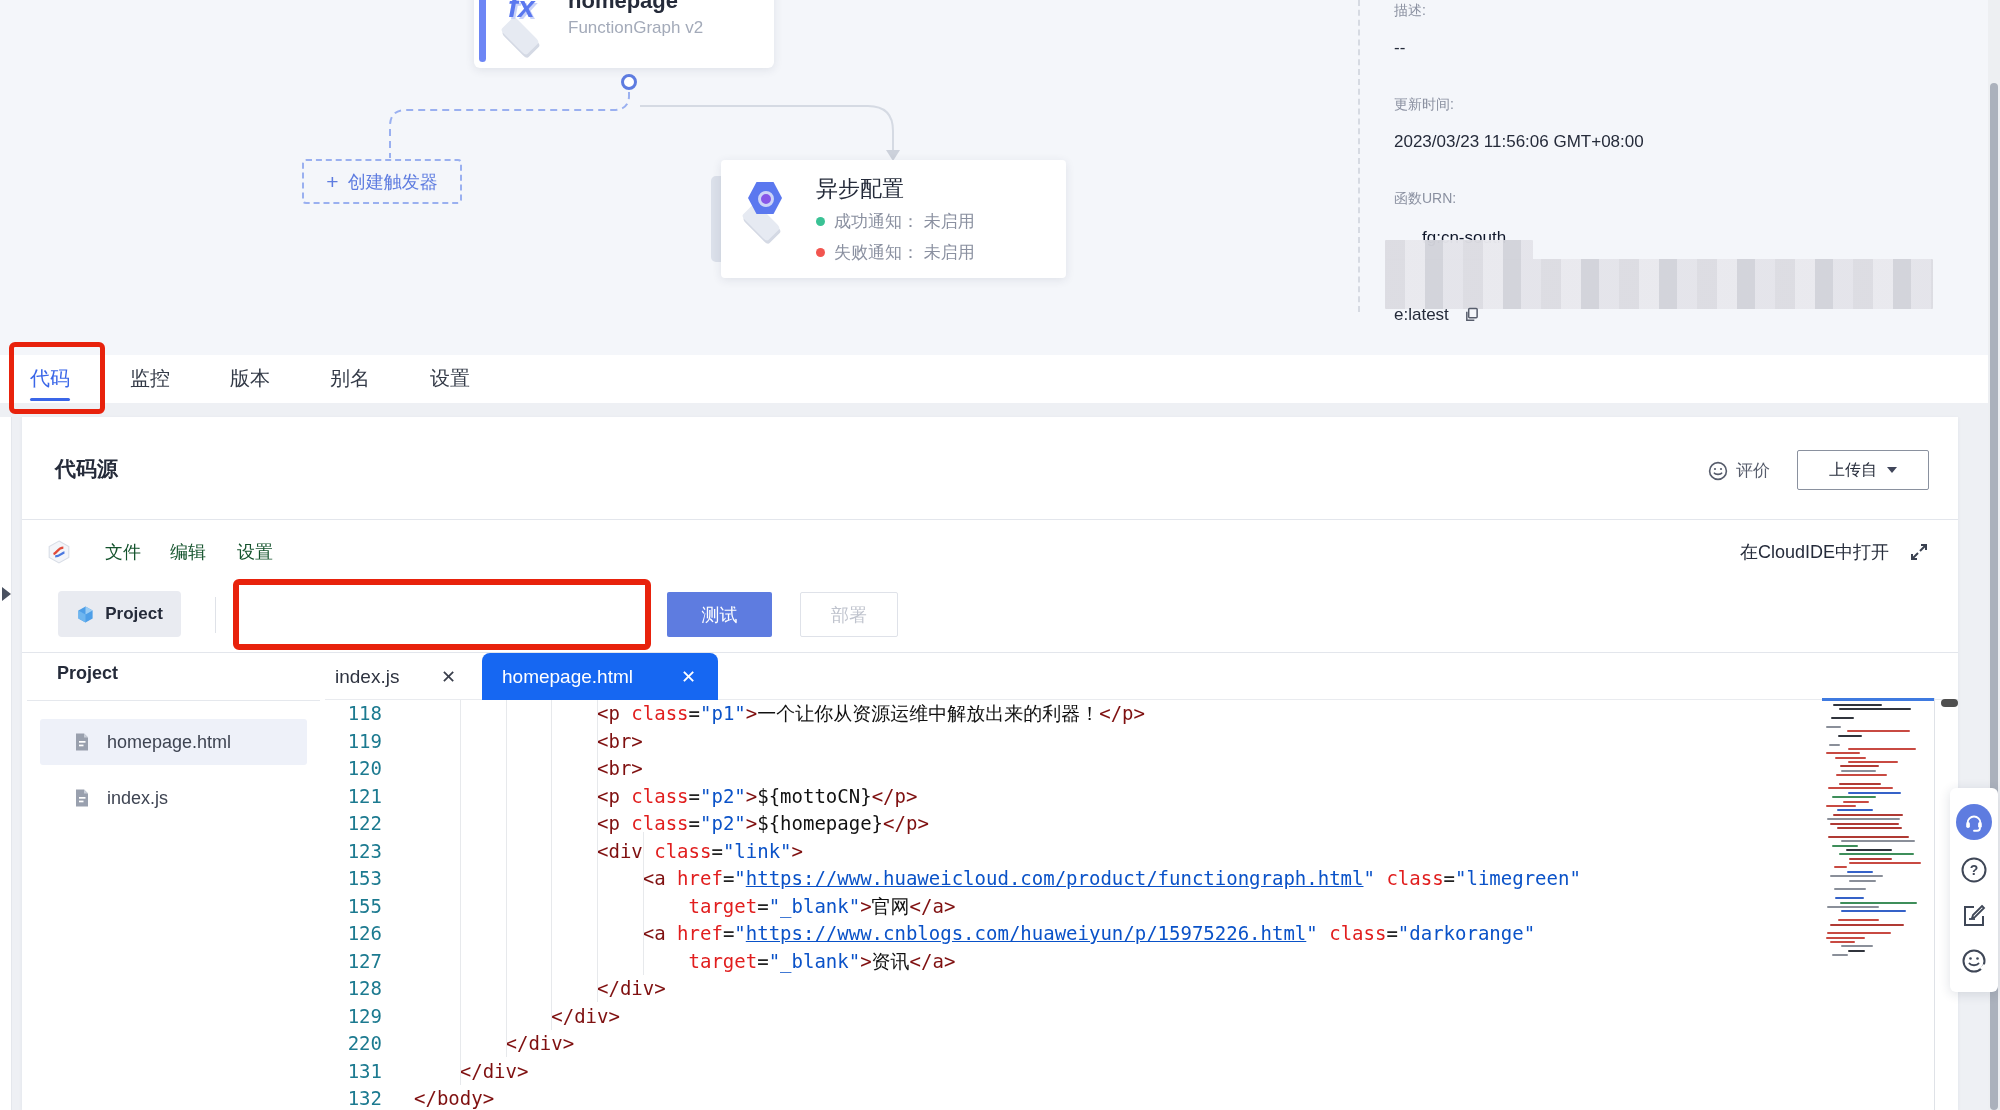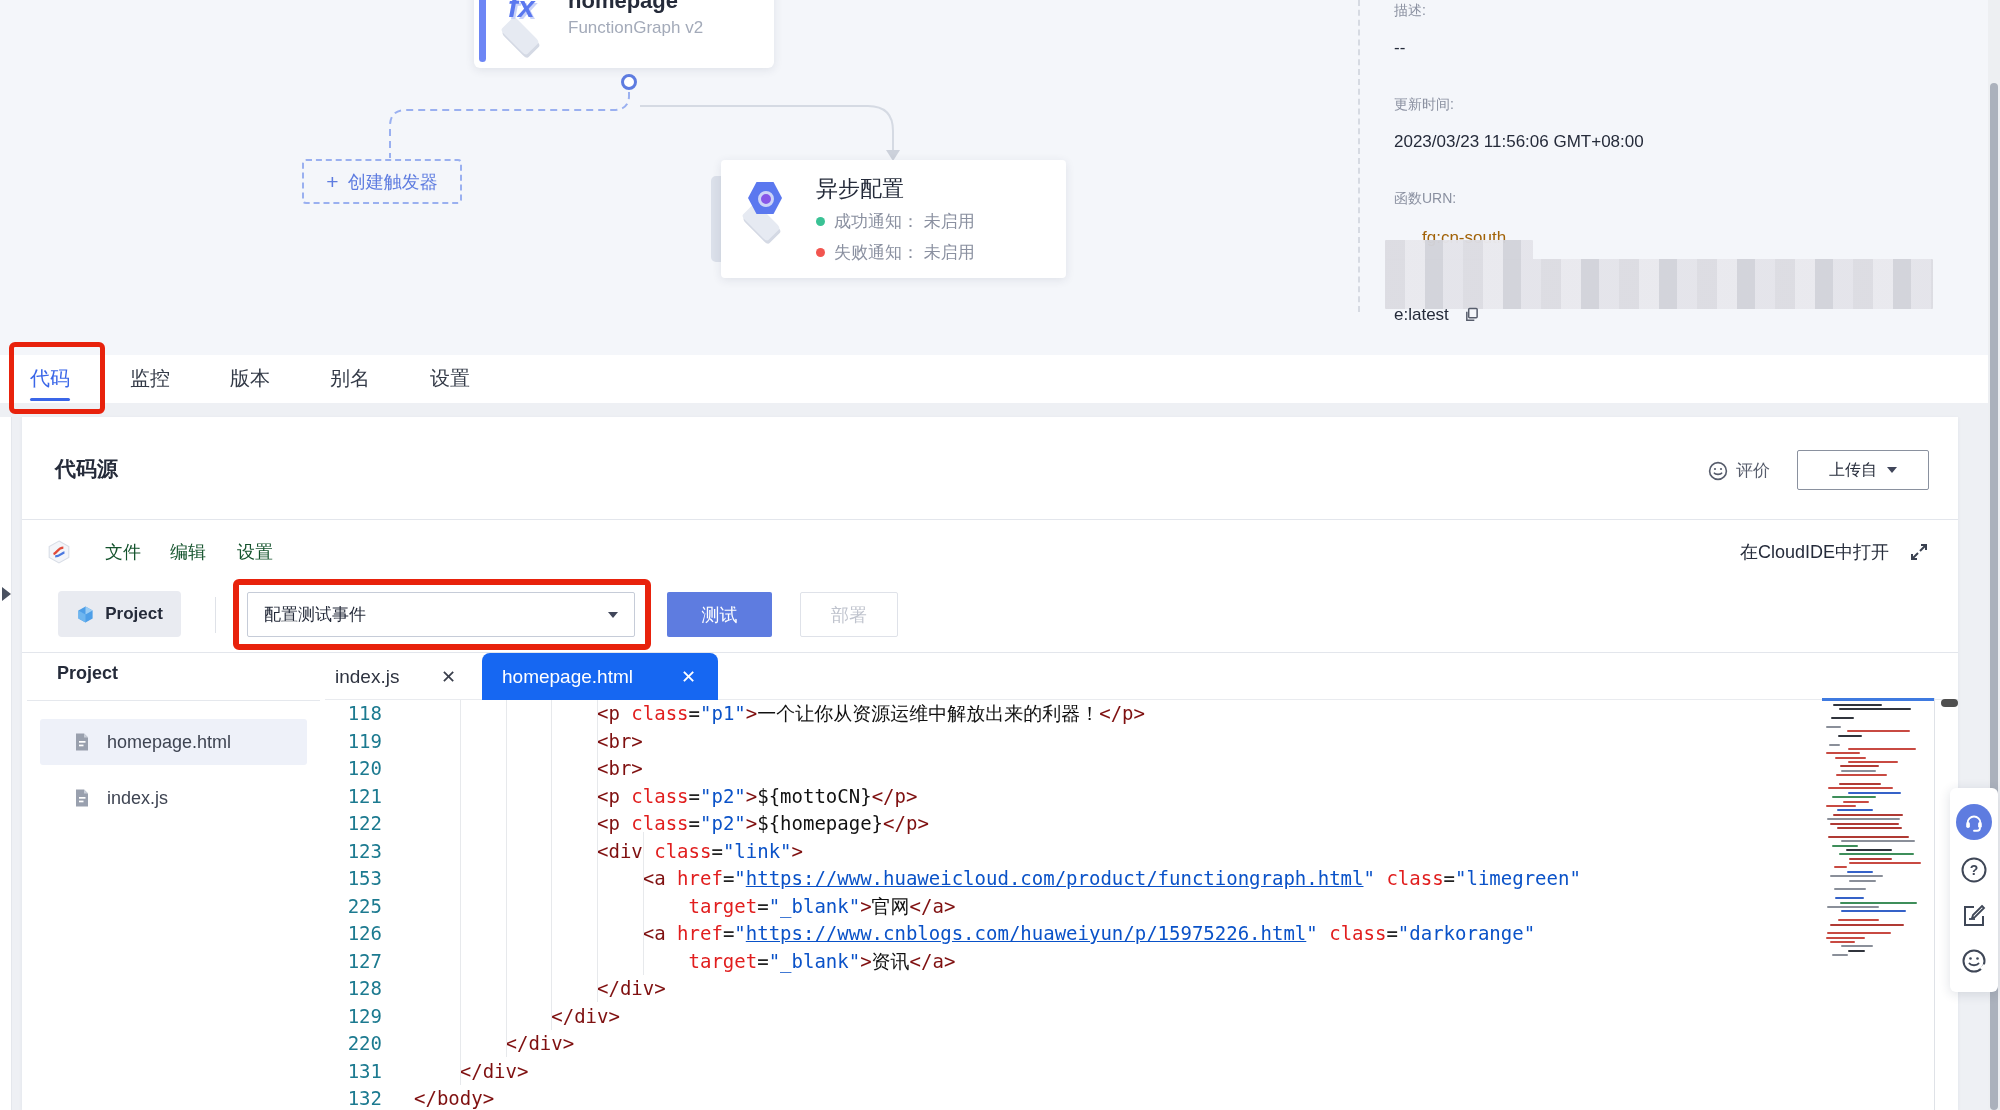--- a/index.html
+++ b/index.html
@@ -161,7 +161,7 @@
   <div class="lb" style="left:34px;top:96px">更新时间:</div>
   <div class="vl" style="left:34px;top:132px">2023/03/23 11:56:06 GMT+08:00</div>
   <div class="lb" style="left:34px;top:190px">函数URN:</div>
-  <div class="vl" style="left:62px;top:228px;color:#a16207">fg:cn-south</div>
+  <div class="vl" style="left:62px;top:228px;color:#0f172a">fg:cn-south</div>
   <div class="mosaic" style="left:25px;top:240px;width:148px;height:20px"></div>
   <div class="mosaic" style="left:25px;top:259px;width:548px;height:50px"></div>
   <div class="vl" style="left:34px;top:305px">e:latest</div>

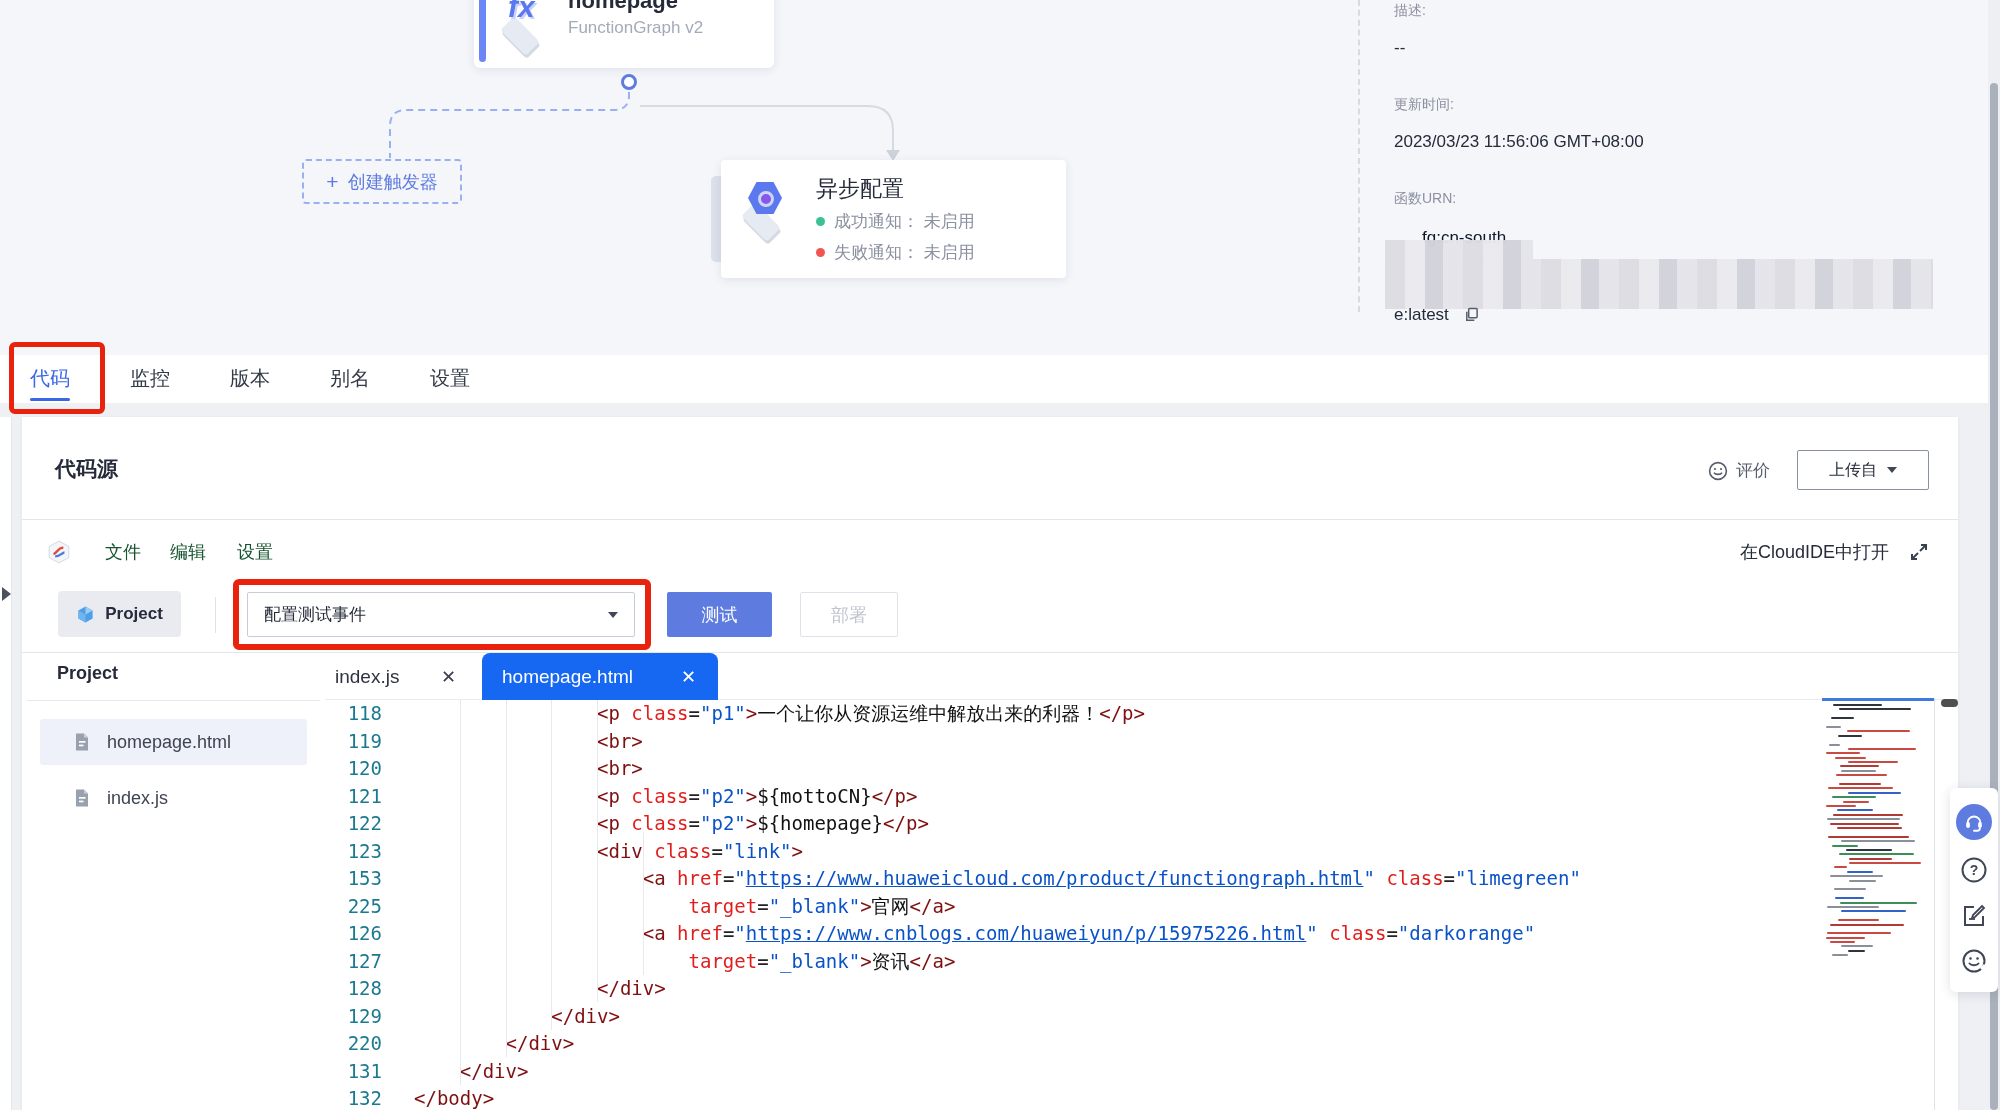--- a/index.html
+++ b/index.html
@@ -227,10 +227,6 @@
   </div>
   <div class="vdiv"></div>
 
-  <div class="evt-select">
-    <span>配置测试事件</span>
-    <span class="caret"></span>
-  </div>
 
   <button class="btn-test">测试</button>
   <button class="btn-deploy" disabled="">部署</button>

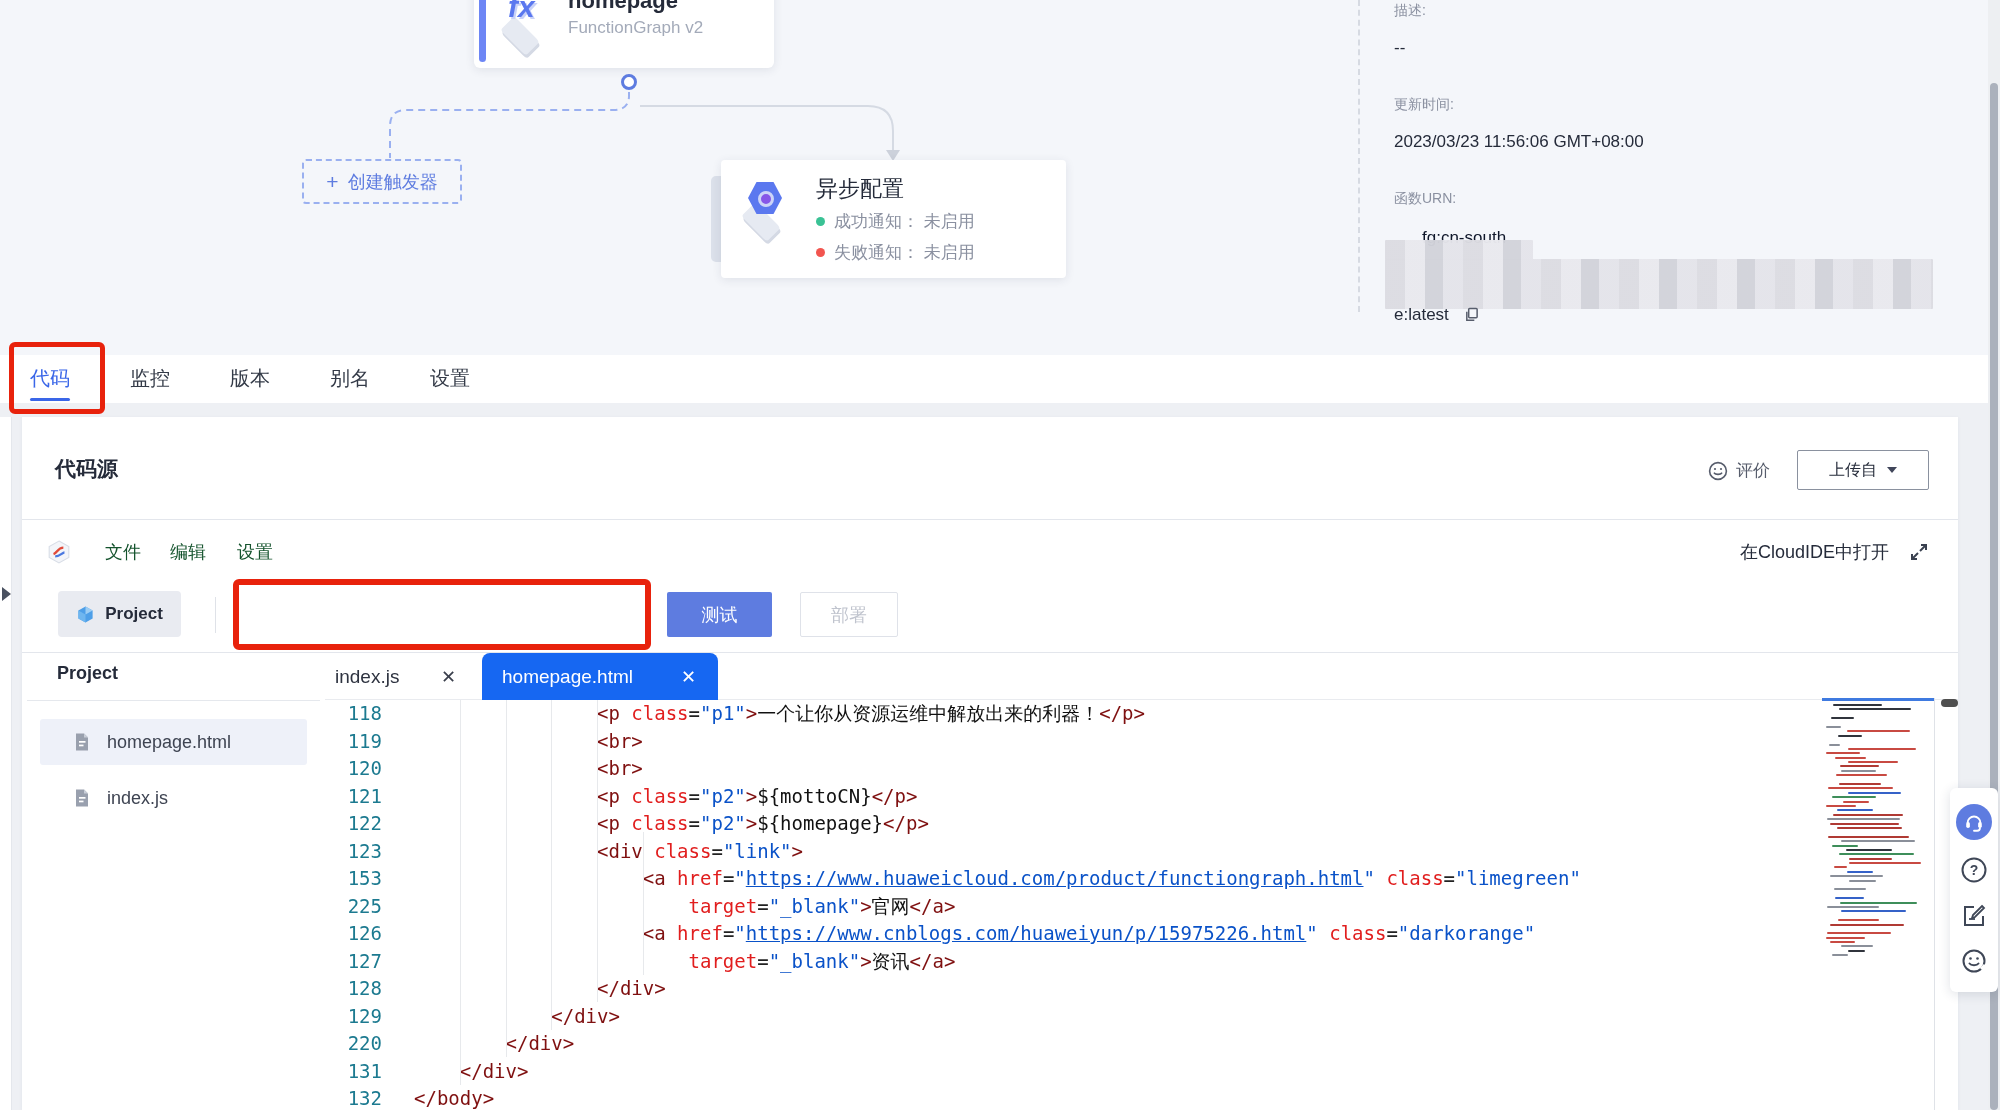--- a/index.html
+++ b/index.html
@@ -276,7 +276,7 @@
       <div class="gn">122</div>
       <div class="gn">123</div>
       <div class="gn">153</div>
-      <div class="gn">225</div>
+      <div class="gn">155</div>
       <div class="gn">126</div>
       <div class="gn">127</div>
       <div class="gn">128</div>

